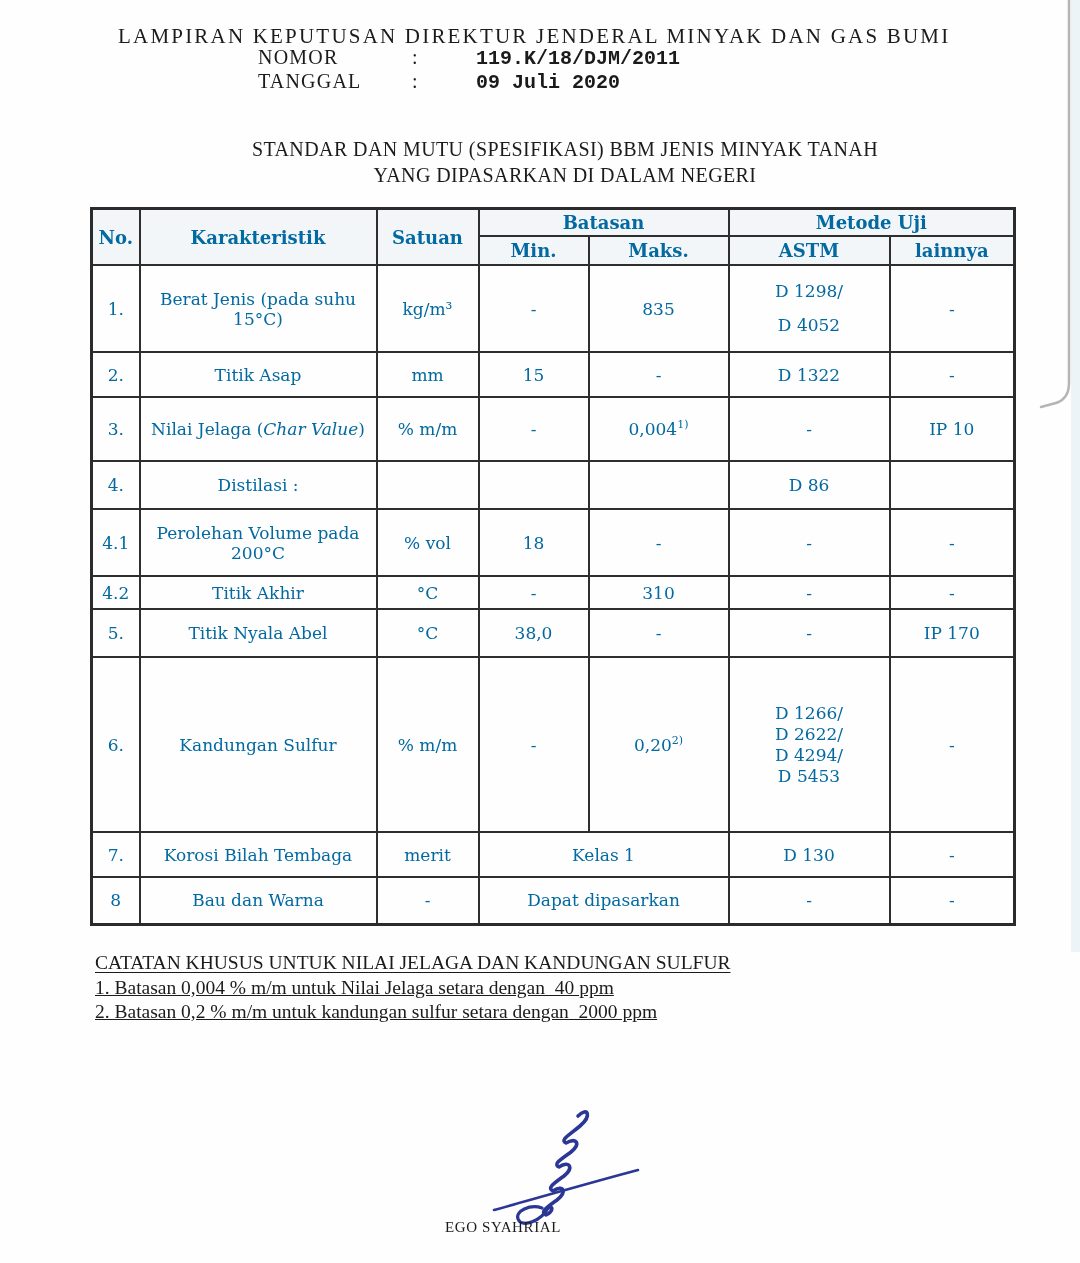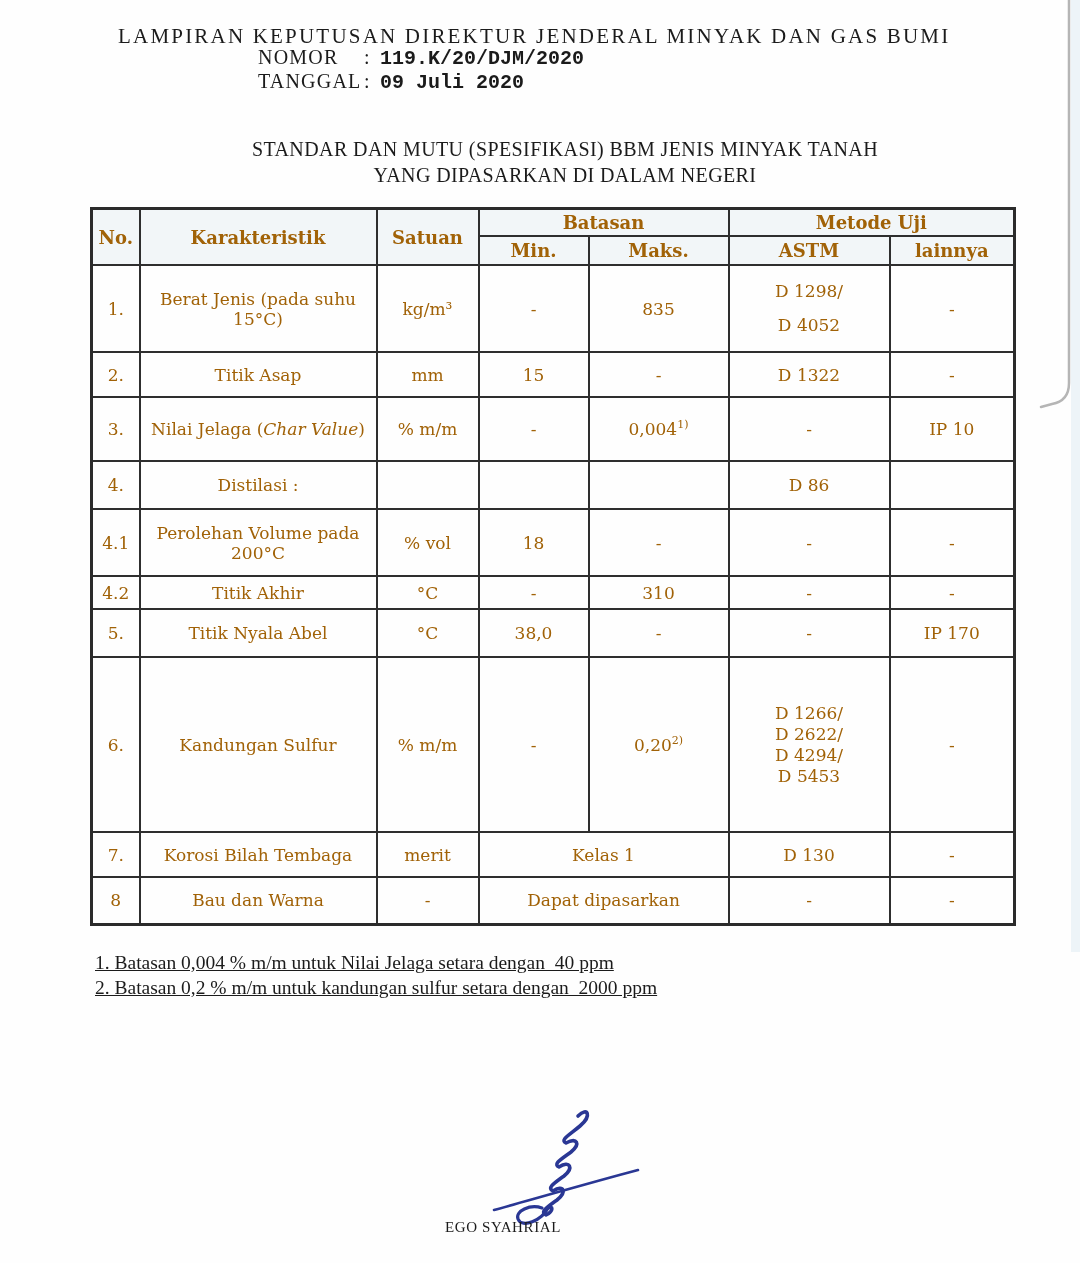--- a/index.html
+++ b/index.html
@@ -14,7 +14,7 @@
   .scan-svg{position:absolute;left:0;top:0;pointer-events:none;}
   
   .hdr-line1{position:absolute;left:118px;top:24px;font-size:21px;letter-spacing:2.2px;white-space:nowrap;}
-  .hdr-row{position:absolute;left:258px;display:flex;align-items:baseline;white-space:nowrap;}
+  .hdr-row{position:absolute;left:258px;display:flex;align-items:baseline;white-space:nowrap;gap:48px;}
   .hdr-row.nomor{top:46px;}
   .hdr-row.tanggal{top:70px;}
   .hdr-label{font-size:20px;letter-spacing:1.2px;width:106px;display:inline-block;}

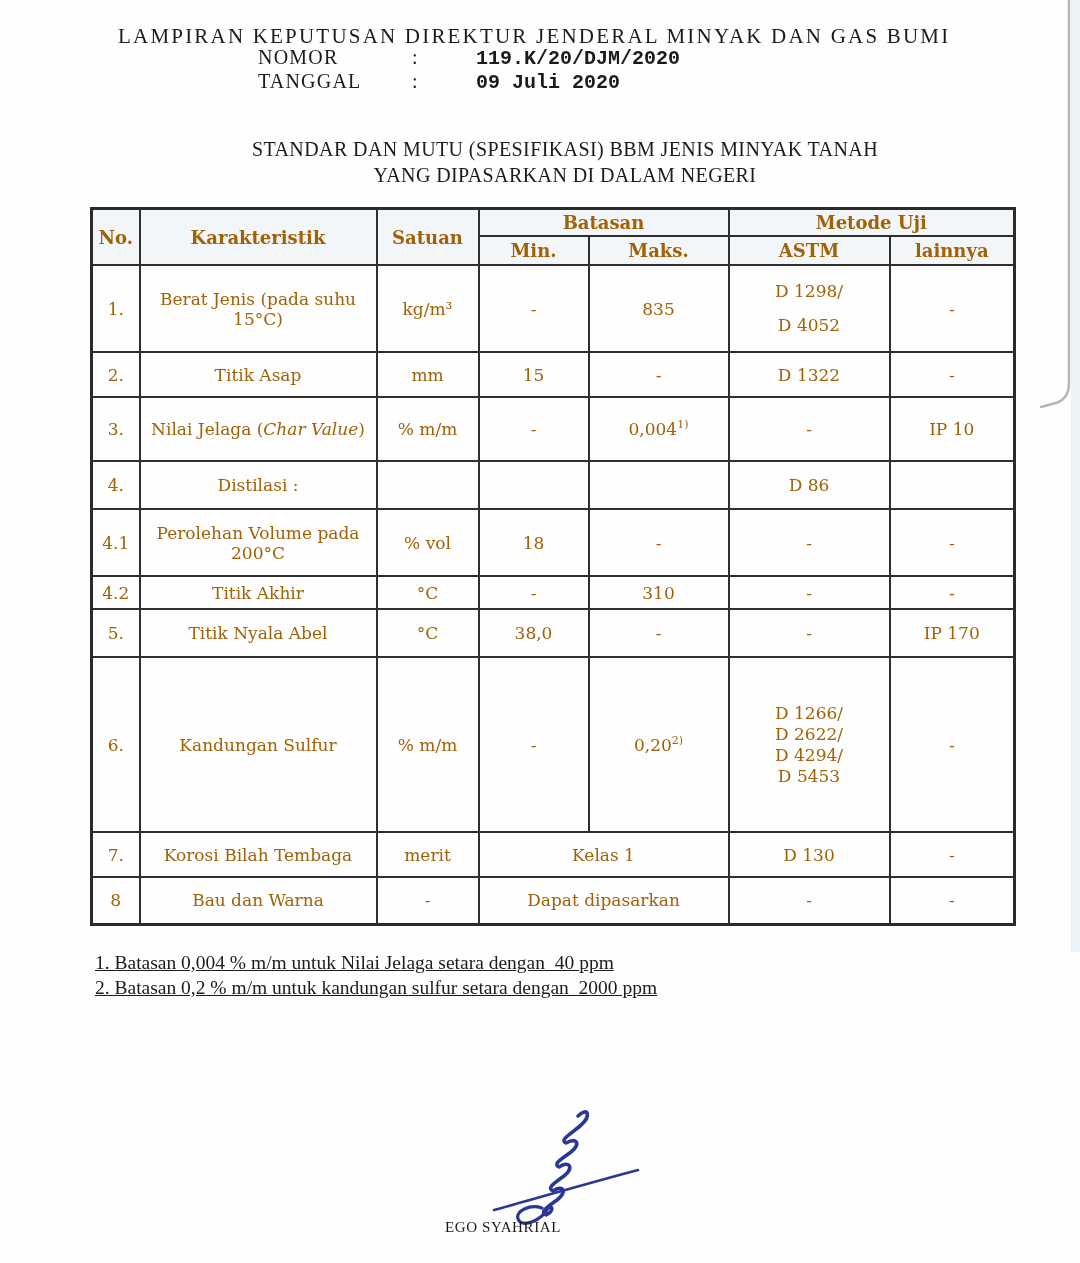--- a/index.html
+++ b/index.html
@@ -64,7 +64,7 @@
   <div class="hdr-row nomor">
     <span class="hdr-label">NOMOR</span>
     <span class="hdr-colon">:</span>
-    <span class="hdr-value">119.K/20/DJM/2020</span>
+    <span class="hdr-value">119.K/18/DJM/2011</span>
   </div>
   <div class="hdr-row tanggal">
     <span class="hdr-label">TANGGAL</span>

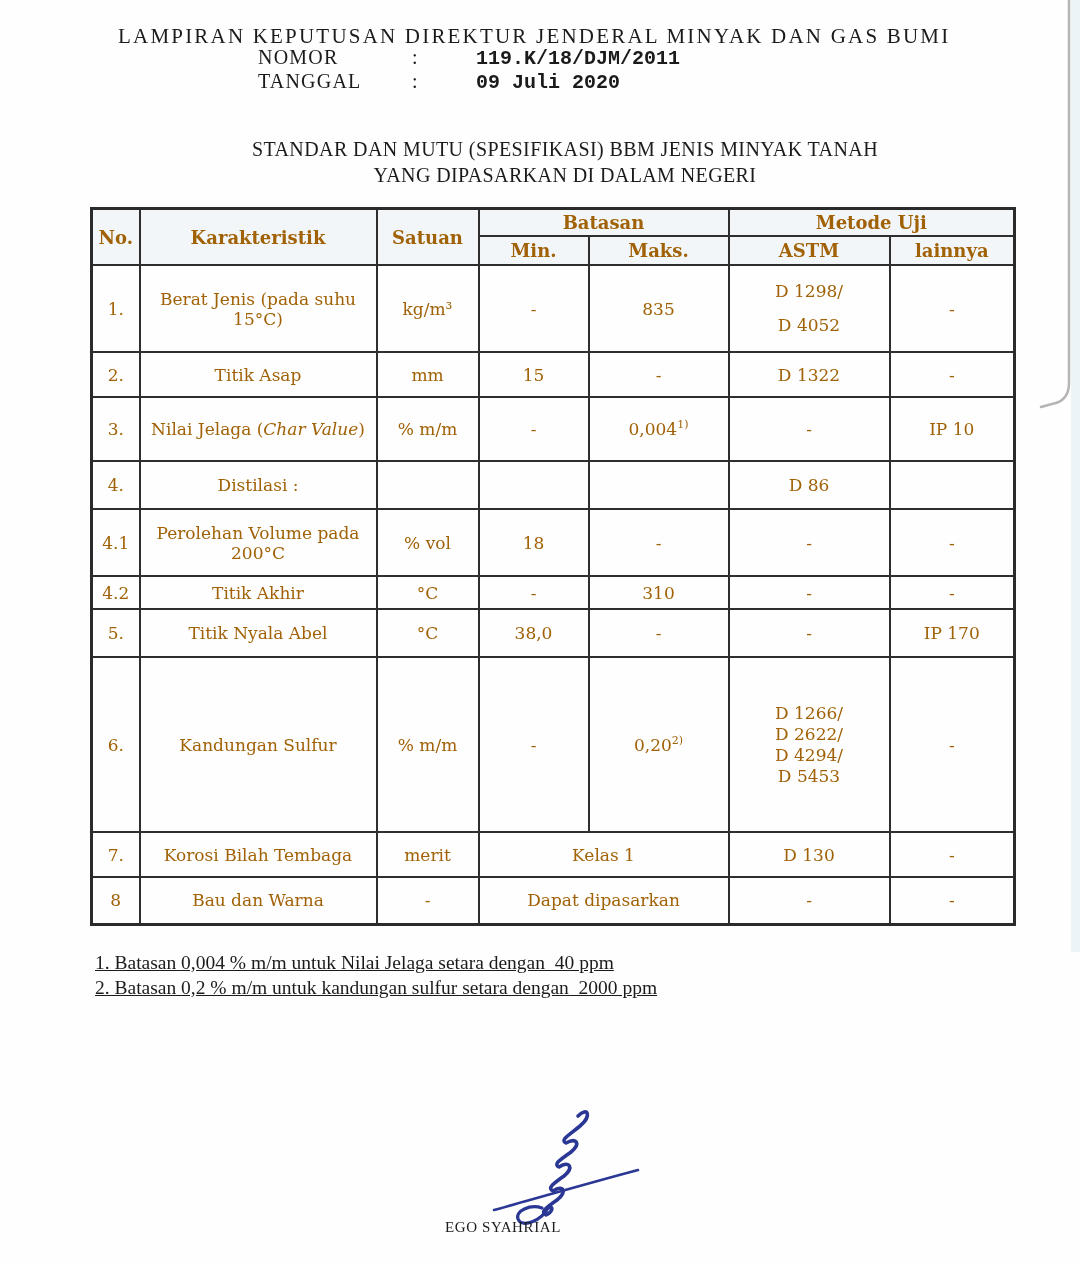--- a/index.html
+++ b/index.html
@@ -27,7 +27,7 @@
   table.spec{
     position:absolute;left:90px;top:207px;width:923px;
     border-collapse:collapse;table-layout:fixed;
-    font-family:"DejaVu Serif", serif;font-size:17px;color:#a16207;
+    font-family:"DejaVu Serif", serif;font-size:17px;color:#0369a1;
     border:3px solid #2b2b2b;
   }
   table.spec th, table.spec td{border:2px solid #2e2e2e;padding:2px 4px;}

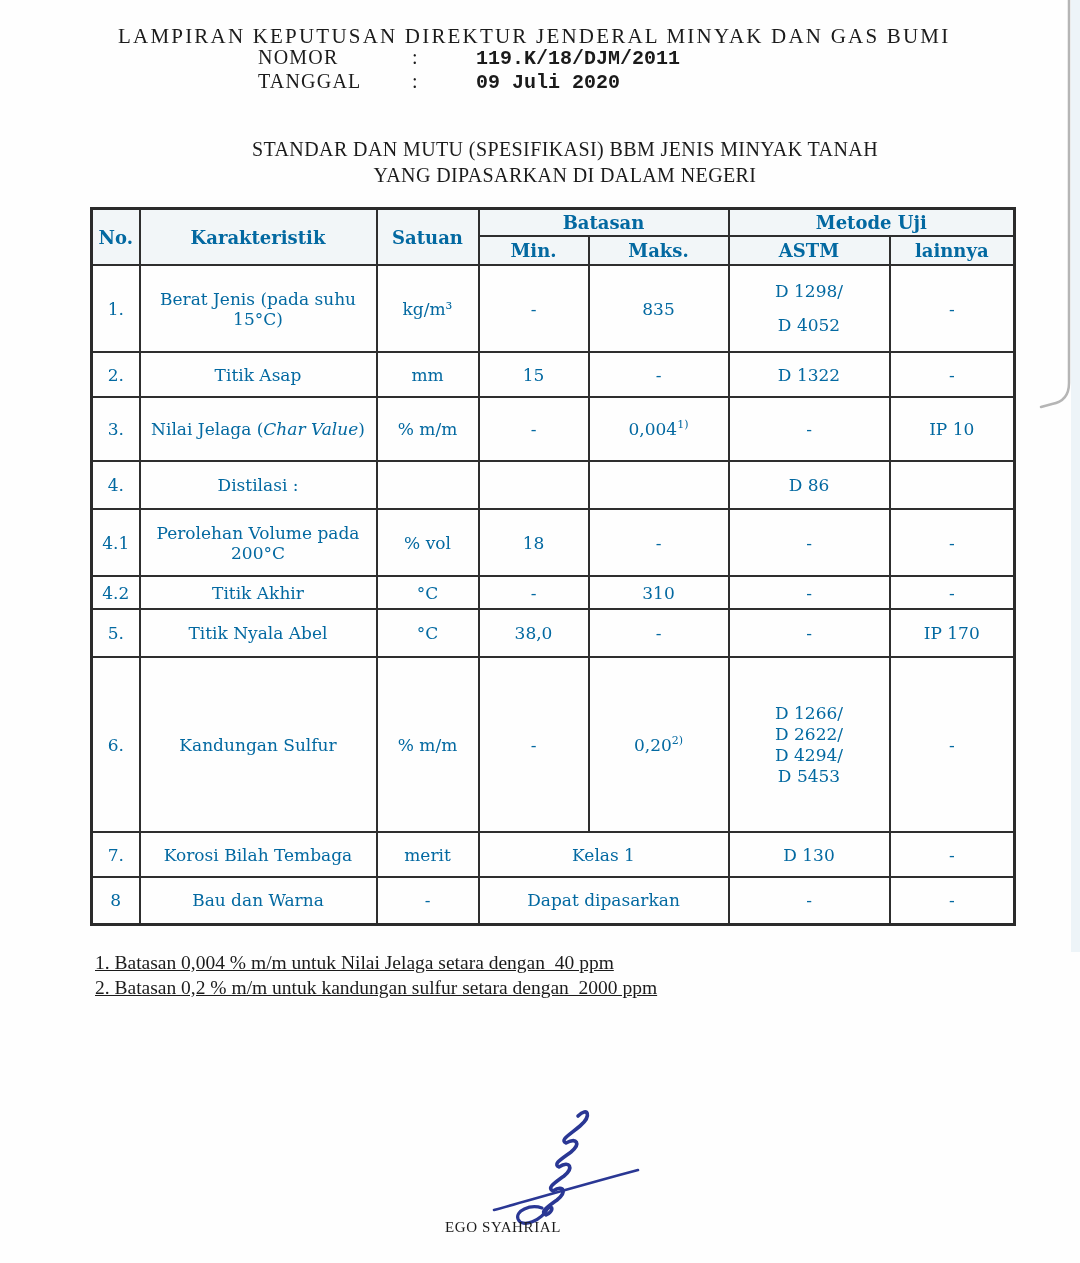--- a/index.html
+++ b/index.html
@@ -211,6 +211,7 @@
     </table>
 
   <div class="notes">
+    <div class="nh">CATATAN KHUSUS UNTUK NILAI JELAGA DAN KANDUNGAN SULFUR</div>
     <div>1. Batasan 0,004 % m/m untuk Nilai Jelaga setara dengan  40 ppm</div>
     <div>2. Batasan 0,2 % m/m untuk kandungan sulfur setara dengan  2000 ppm</div>
   </div>

